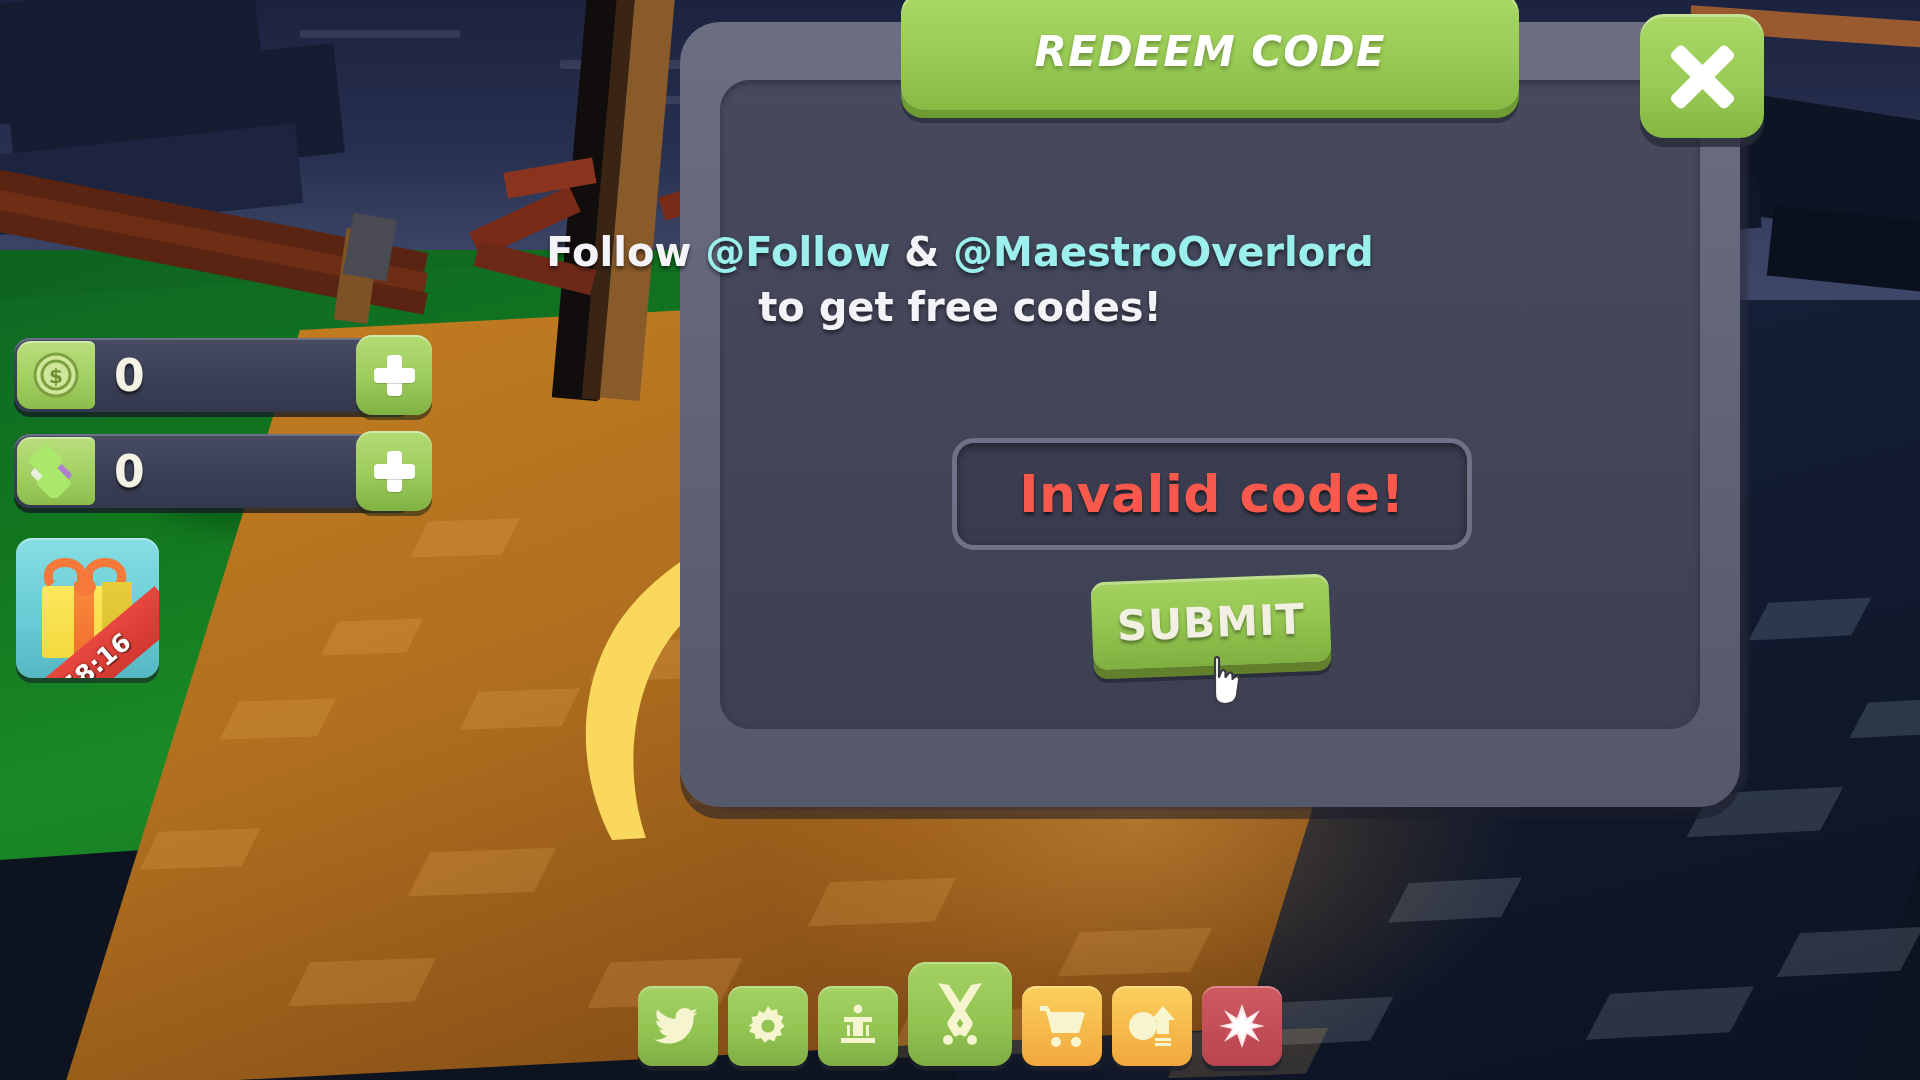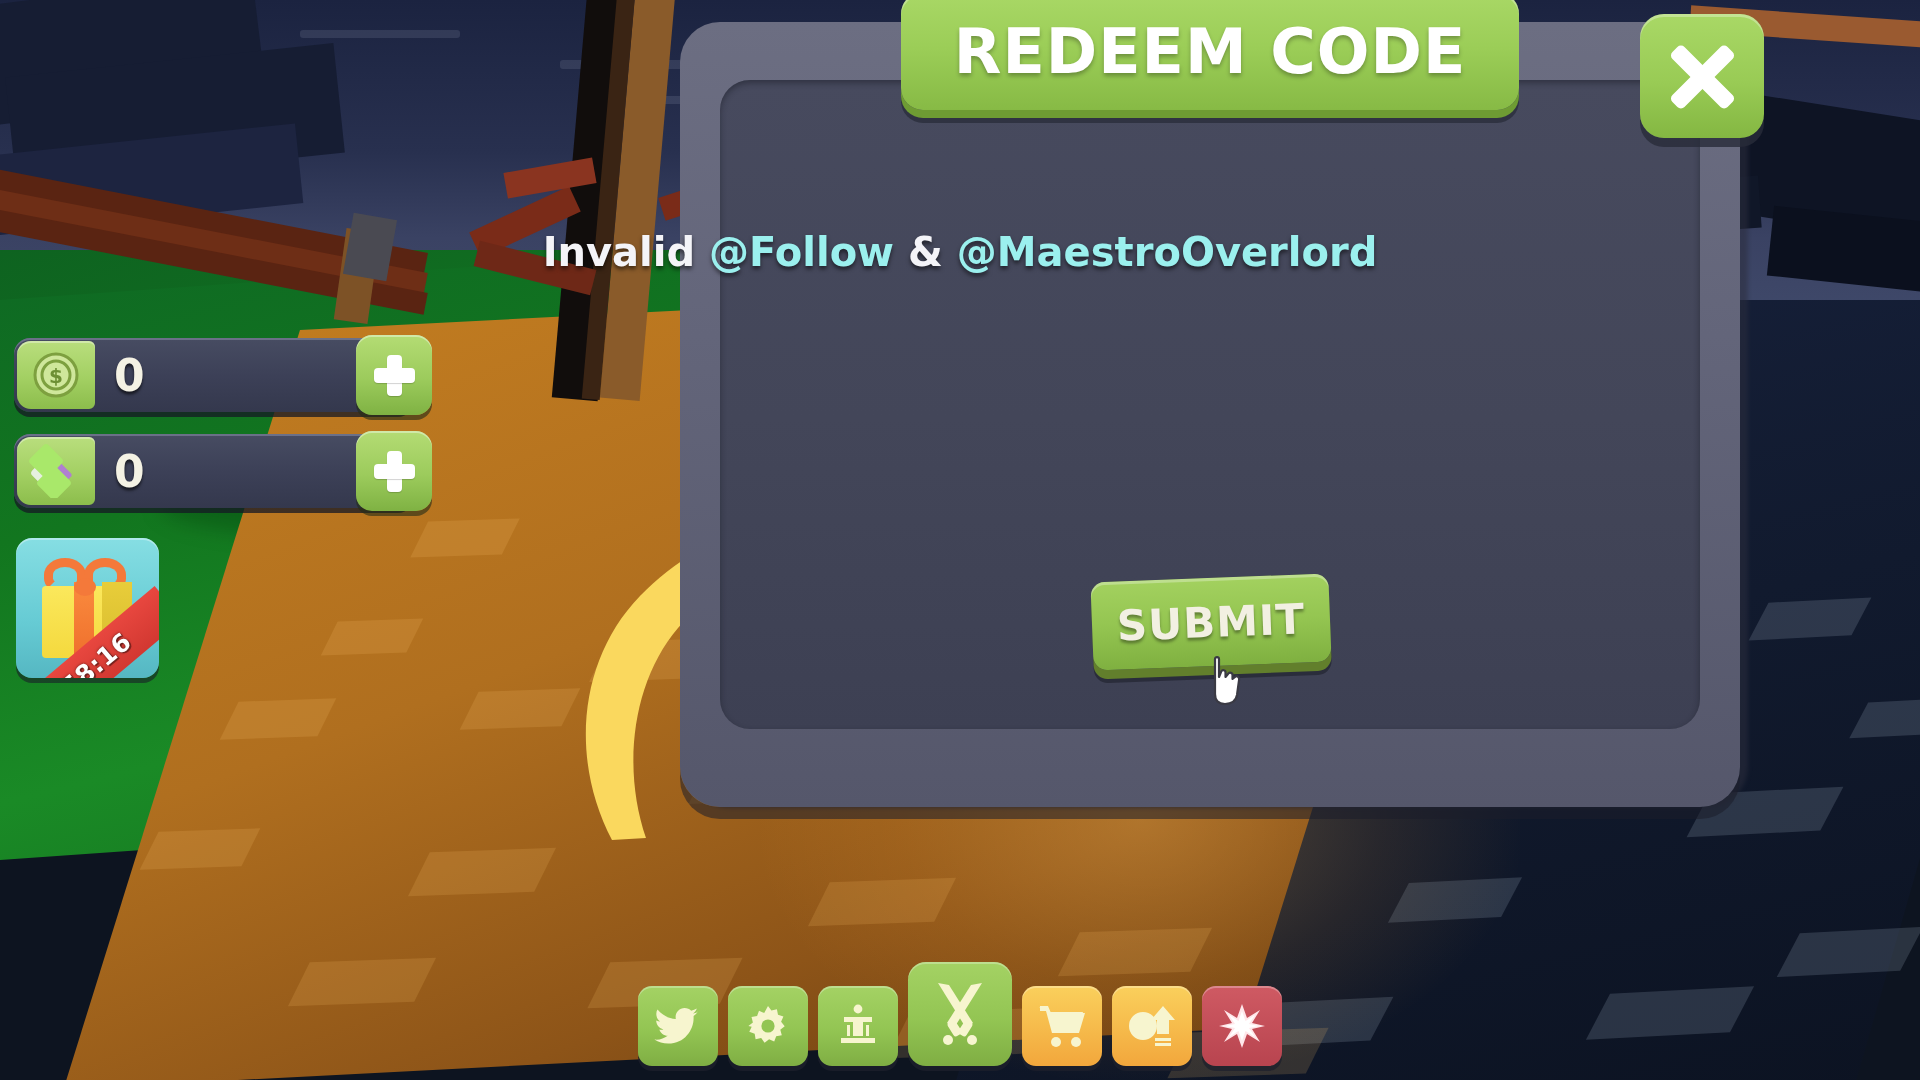--- a/index.html
+++ b/index.html
@@ -147,10 +147,11 @@
     padding:0 46px;
   }
   .title-txt{
-    color:#fff; font-size:62px; font-weight:bold; letter-spacing:1px;
+    color:#fff; font-size:42px; font-weight:bold; letter-spacing:1px;
     font-family:"DejaVu Sans", sans-serif;
     text-shadow:0 3px 4px rgba(0,0,0,.28);
     white-space:nowrap;
+    font-style:italic;
   }
   .close-btn{
     position:absolute; left:1640px; top:14px; width:124px; height:124px;

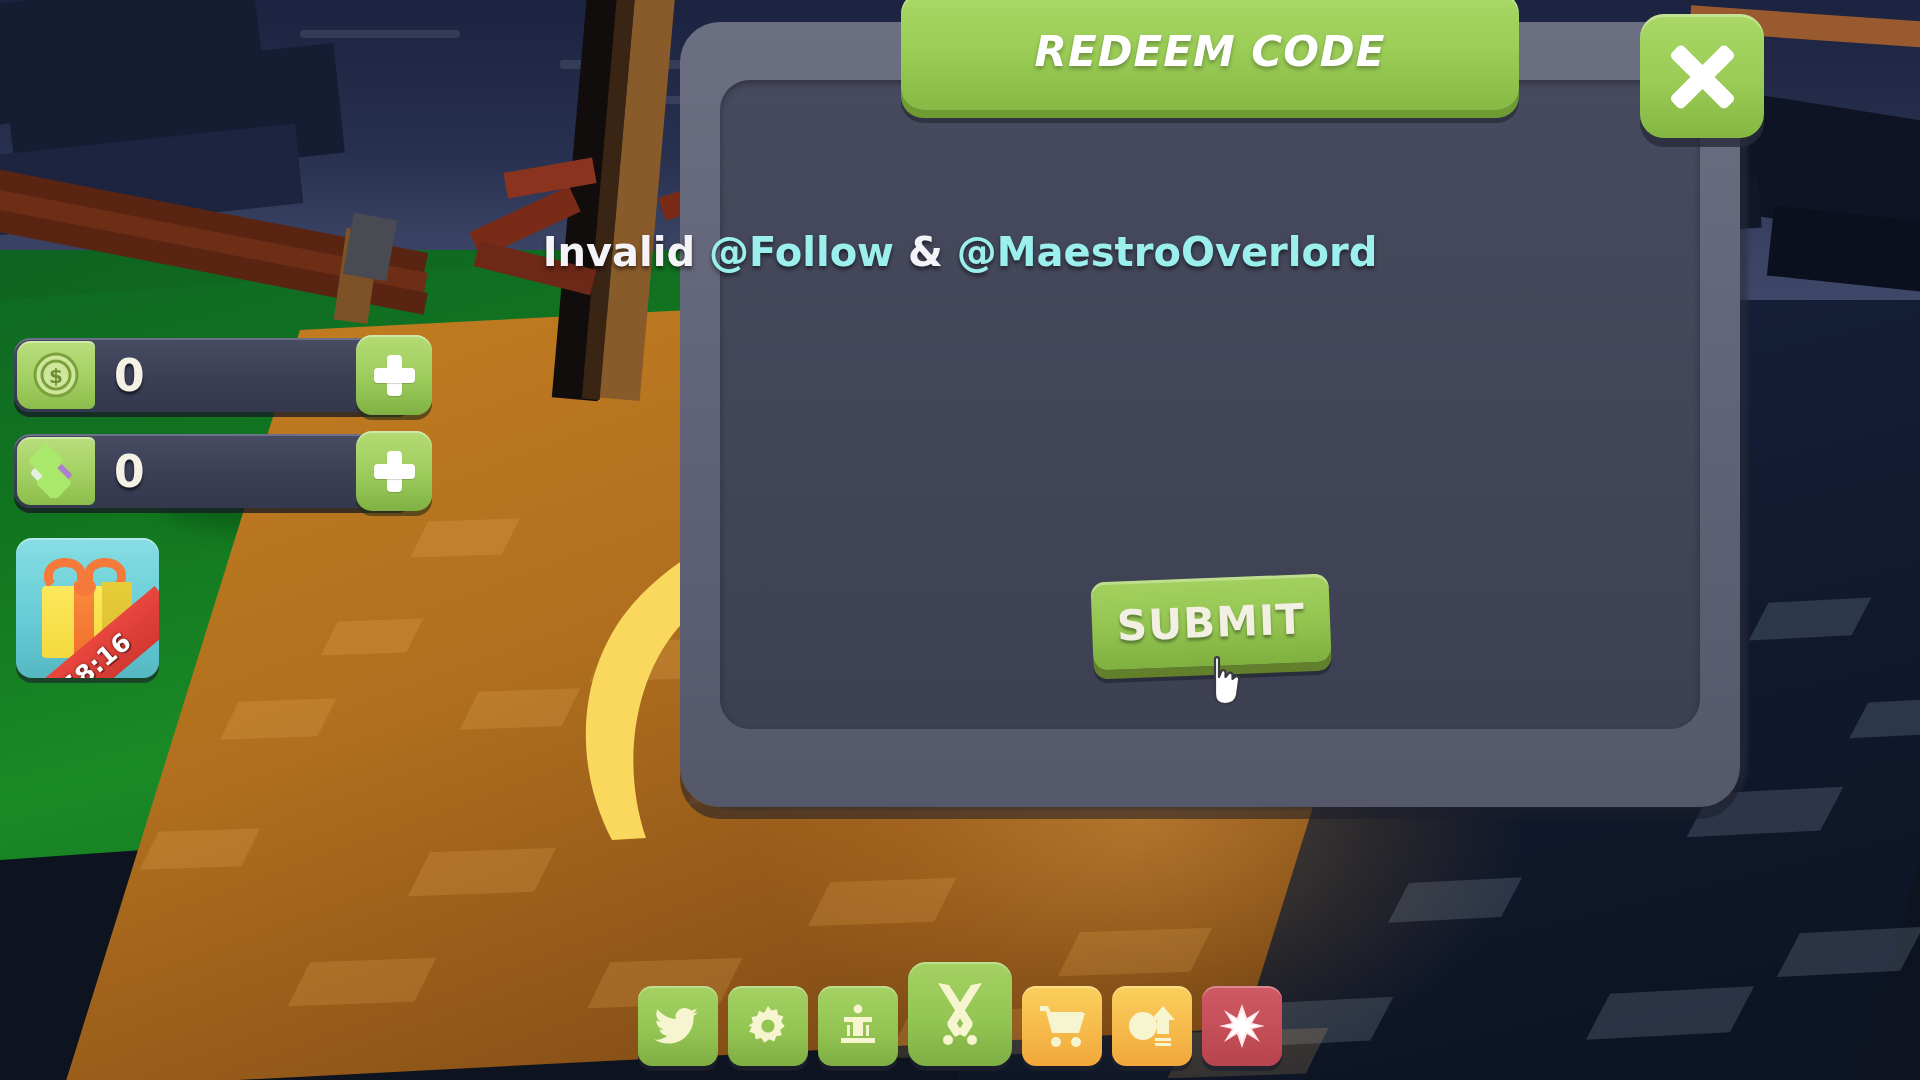--- a/index.html
+++ b/index.html
@@ -385,7 +385,7 @@
   </div>
 
   <div class="follow-line">
-    <span>Invalid </span><span class="handle">@Follow</span><span> &amp; </span><span class="handle">@MaestroOverlord</span>
+    <span>Follow </span><span class="handle">@Follow</span><span> &amp; </span><span class="handle">@MaestroOverlord</span>
   </div>
 
 

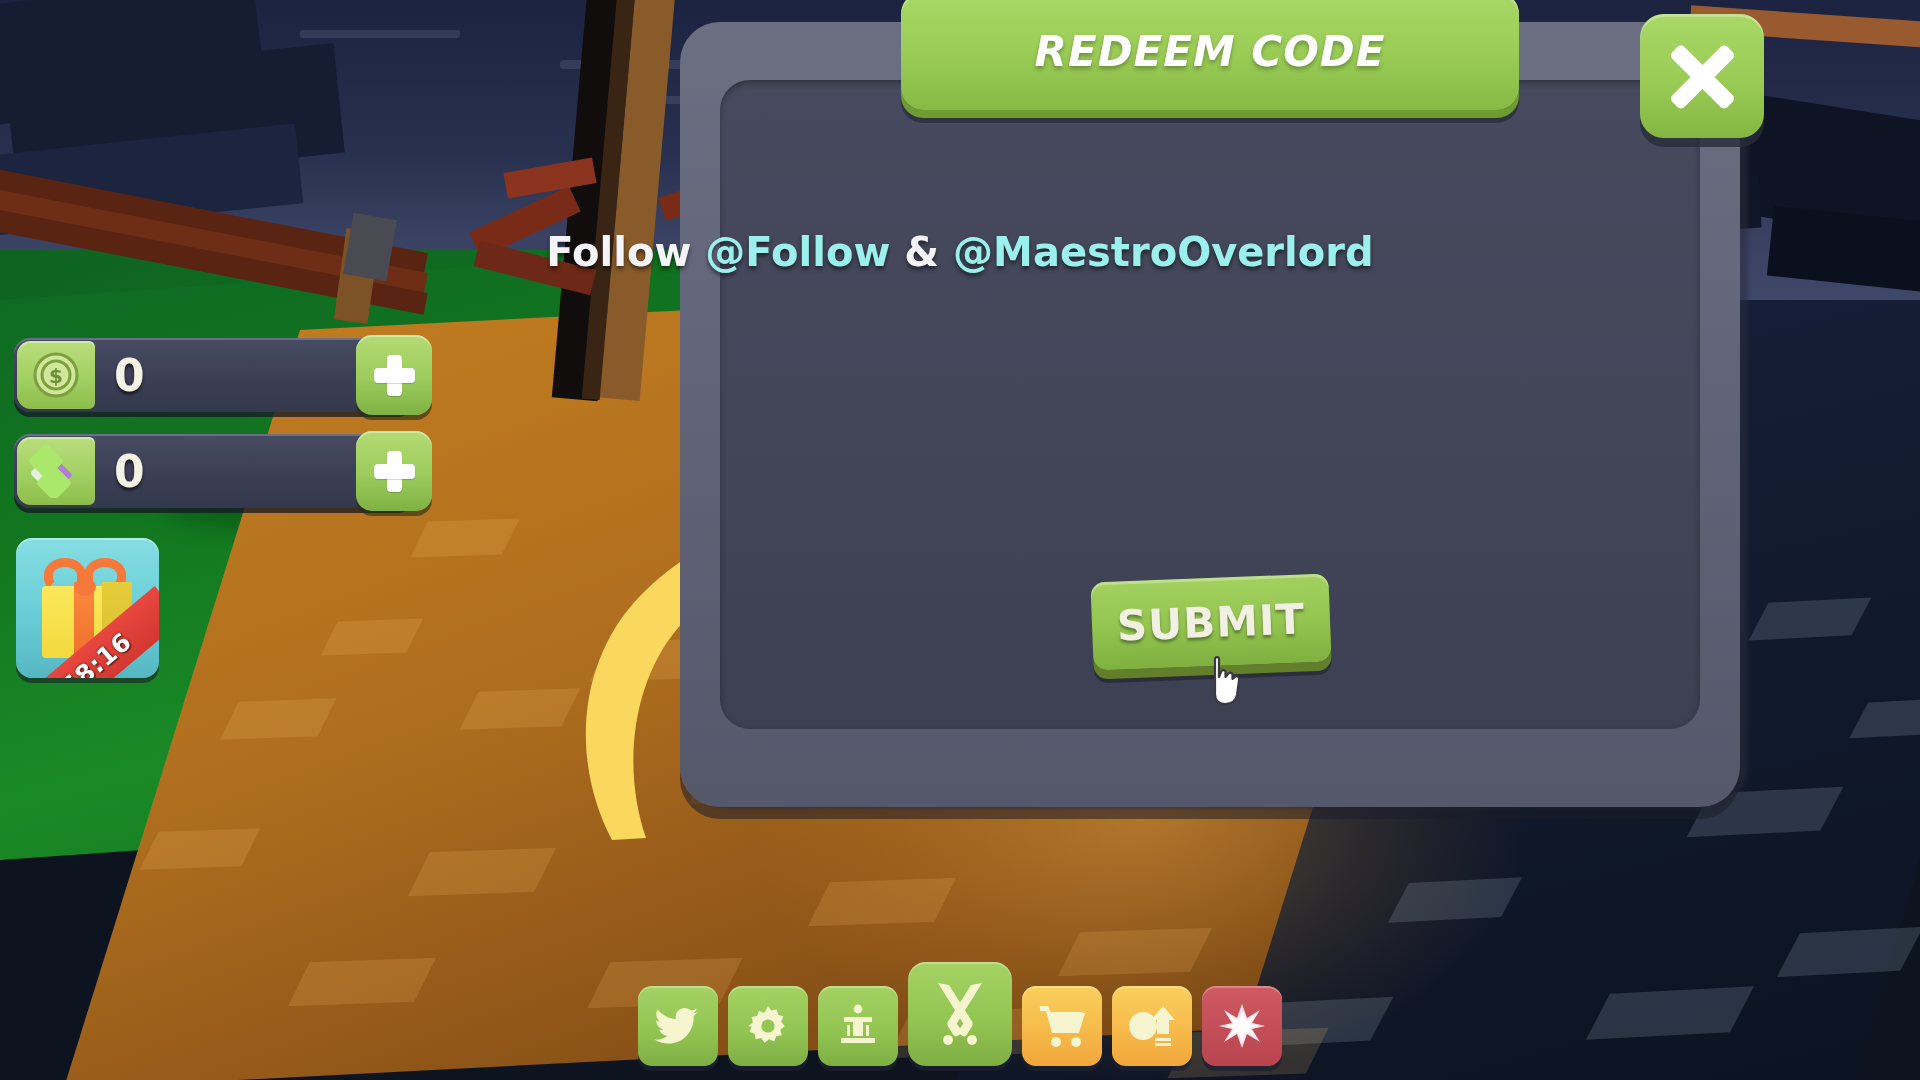--- a/index.html
+++ b/index.html
@@ -387,6 +387,7 @@
   <div class="follow-line">
     <span>Follow </span><span class="handle">@Follow</span><span> &amp; </span><span class="handle">@MaestroOverlord</span>
   </div>
+  <div class="follow-line2">to get free codes!</div>
 
 
   <div class="submit-btn">

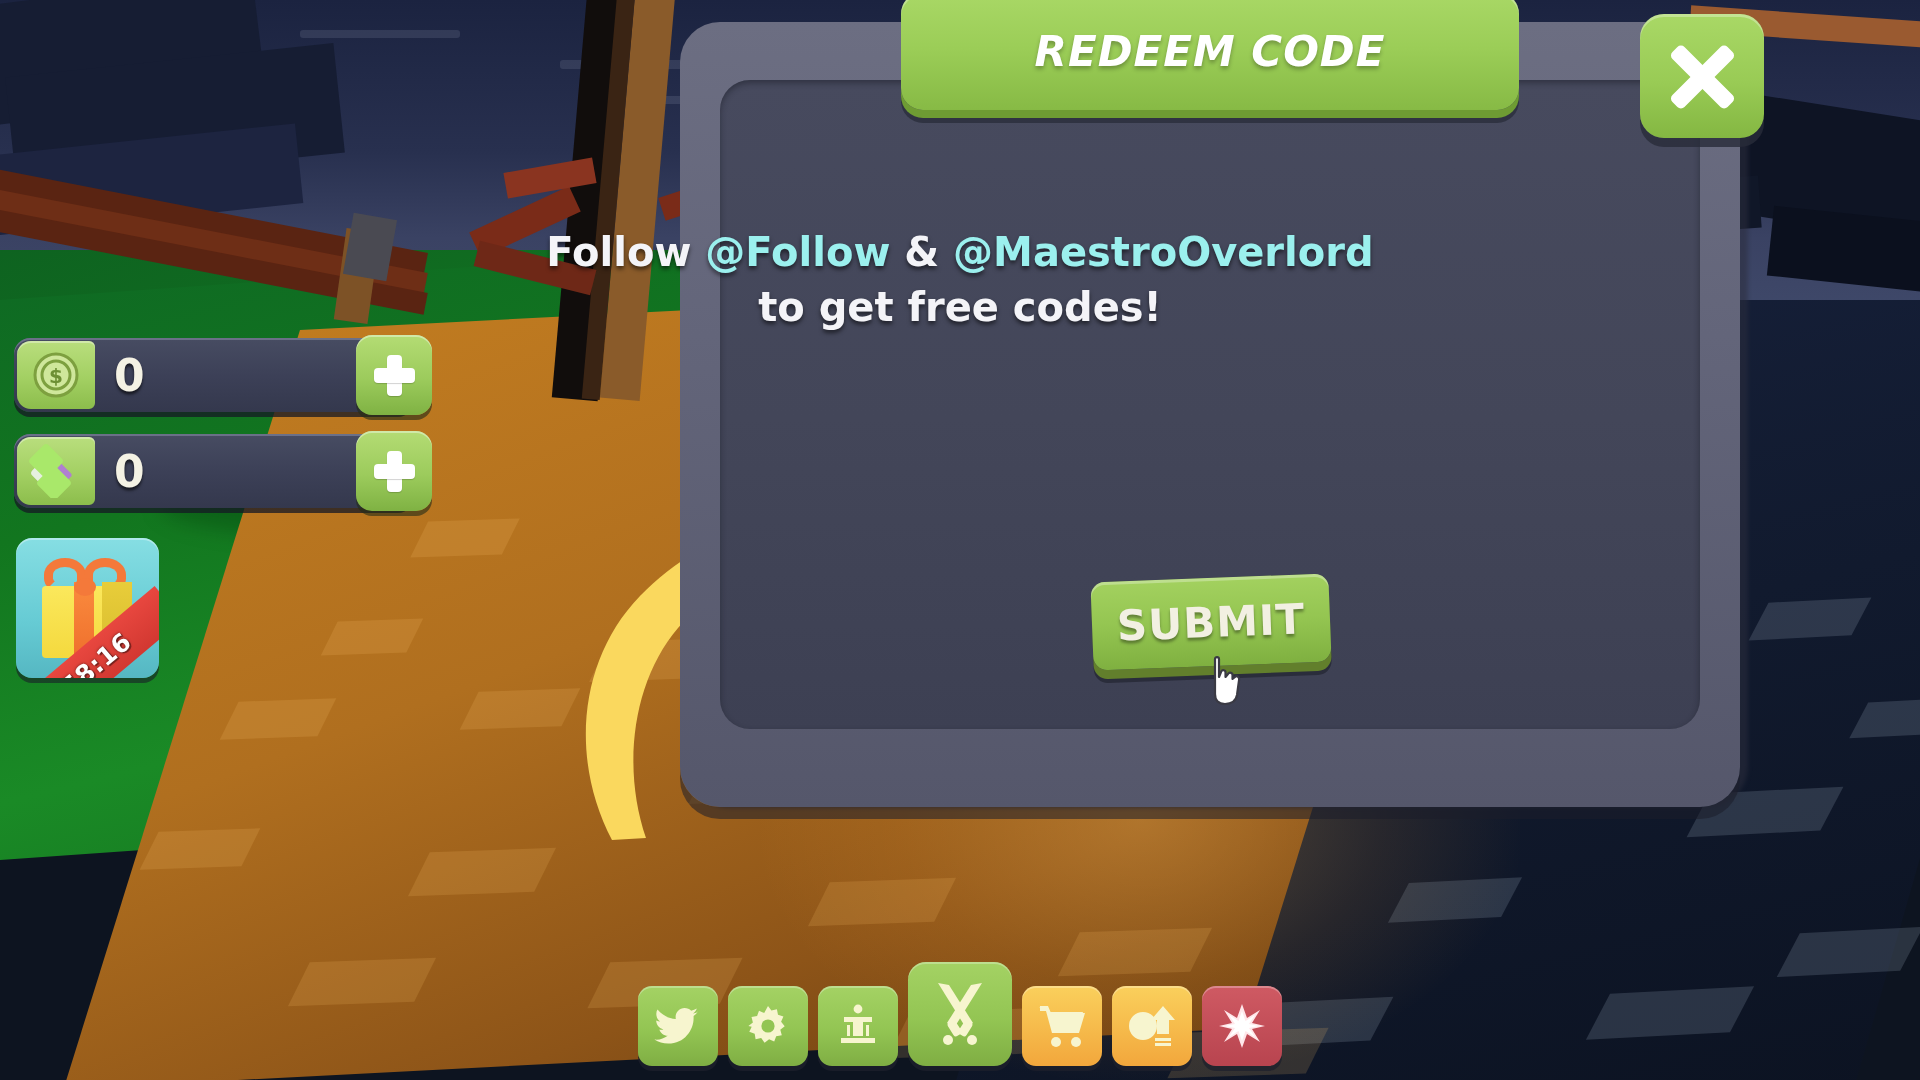--- a/index.html
+++ b/index.html
@@ -389,6 +389,9 @@
   </div>
   <div class="follow-line2">to get free codes!</div>
 
+  <div class="code-field" placeholder="Enter code here">
+    <span class="code-txt">Invalid code!</span>
+  </div>
 
   <div class="submit-btn">
     <span class="submit-txt">SUBMIT</span>

